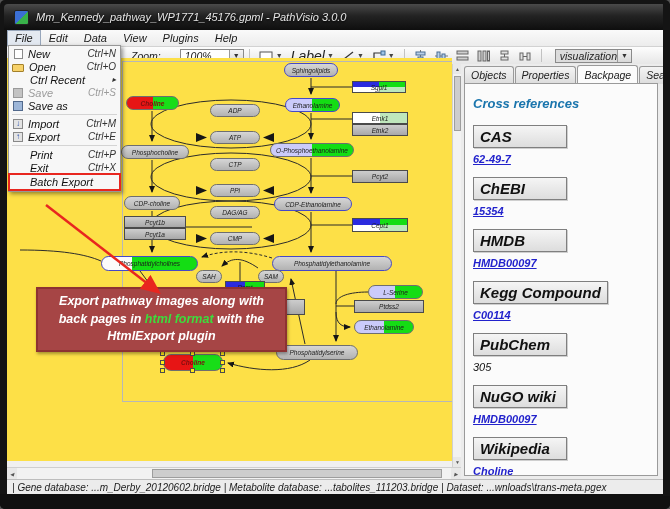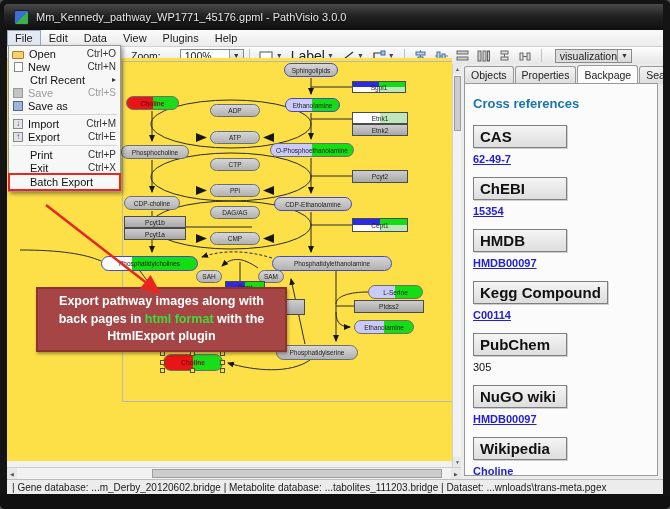--- a/index.html
+++ b/index.html
@@ -4,7 +4,7 @@
 <style>
   html,body{margin:0;padding:0;background:#555;}
   #stage{position:relative;width:670px;height:509px;background:#141414;border-radius:5px;overflow:hidden;
-         font-family:"Liberation Sans",sans-serif;}
+         font-family:"Liberation Sans",sans-serif;font-style:italic;}
   
   .titlebar{position:absolute;left:4px;top:4px;width:662px;height:26px;border-radius:4px 4px 0 0;
     background:linear-gradient(#4a4a4a,#232323 45%,#0e0e0e);display:flex;align-items:center;padding-left:10px;box-sizing:border-box;}

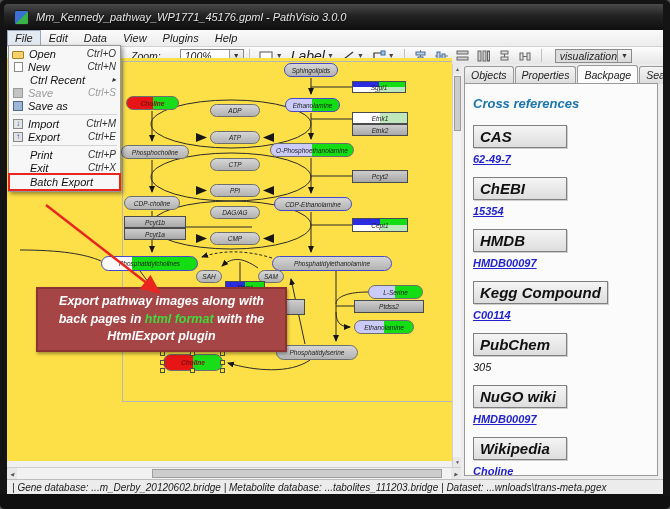--- a/index.html
+++ b/index.html
@@ -381,14 +381,14 @@
 
   <div class="filemenu">
       <div class="mrow">
+        <span class="mi mi-new"></span>
+        <span class="mlabel">New</span>
+        <span class="mshort">Ctrl+N</span>
+      </div>
+      <div class="mrow">
         <span class="mi mi-open"></span>
         <span class="mlabel">Open</span>
         <span class="mshort">Ctrl+O</span>
-      </div>
-      <div class="mrow">
-        <span class="mi mi-new"></span>
-        <span class="mlabel">New</span>
-        <span class="mshort">Ctrl+N</span>
       </div>
       <div class="mrow">
         <span class="mi"></span>

